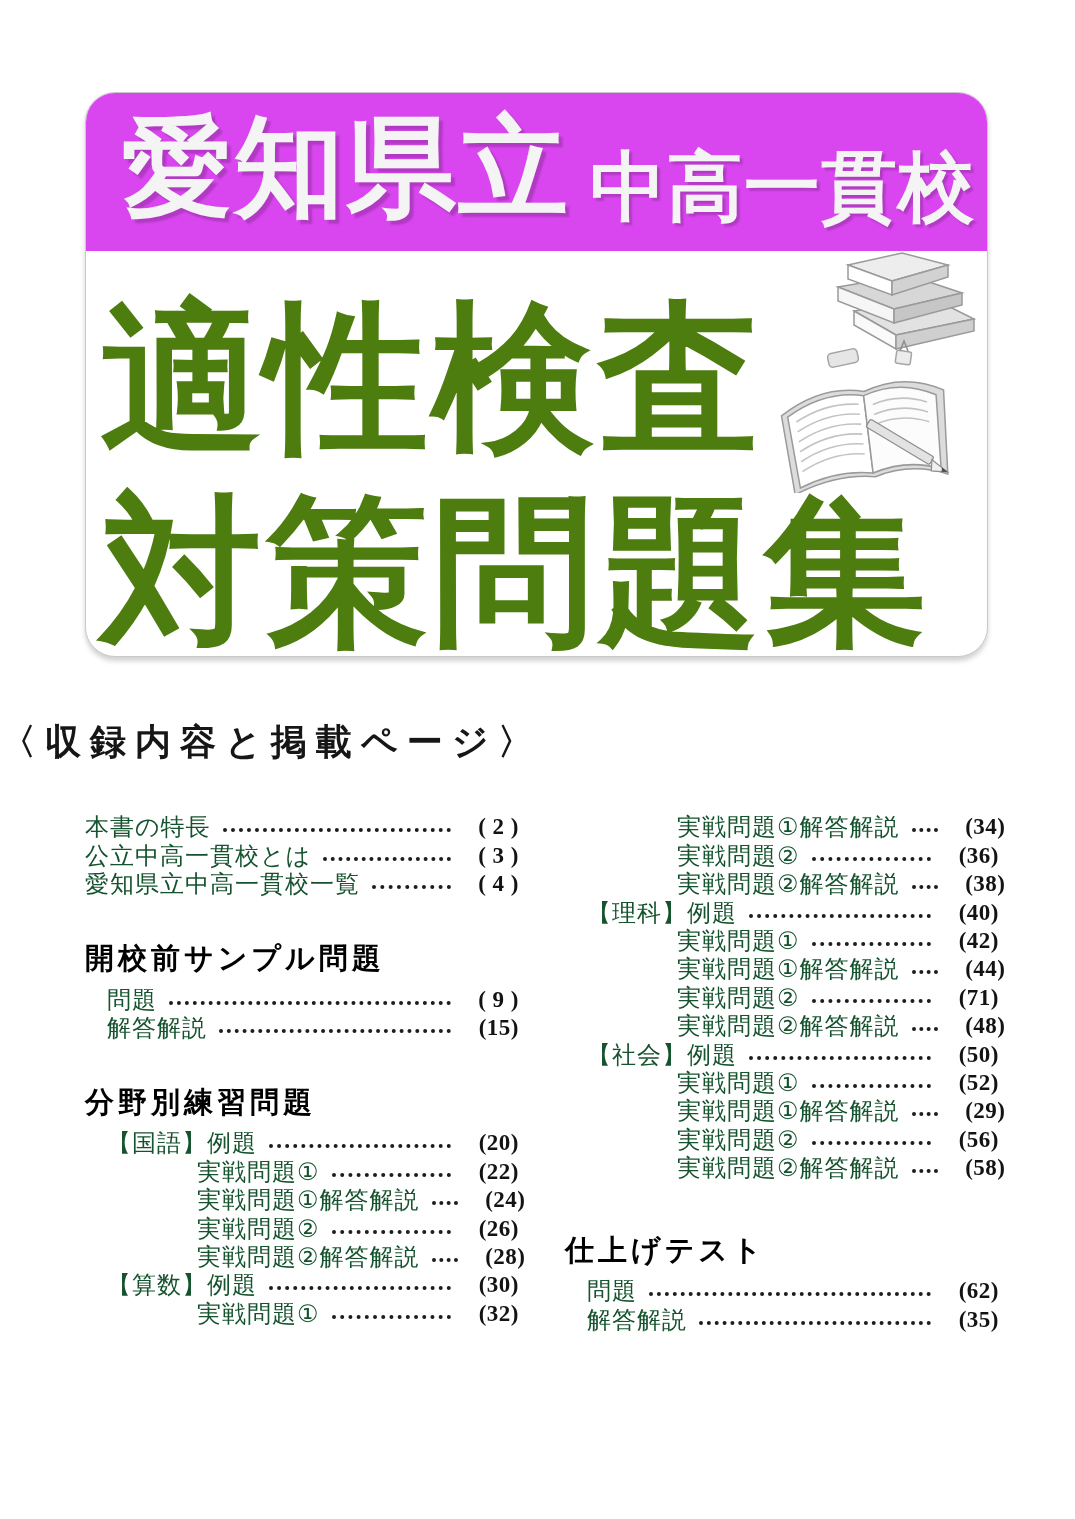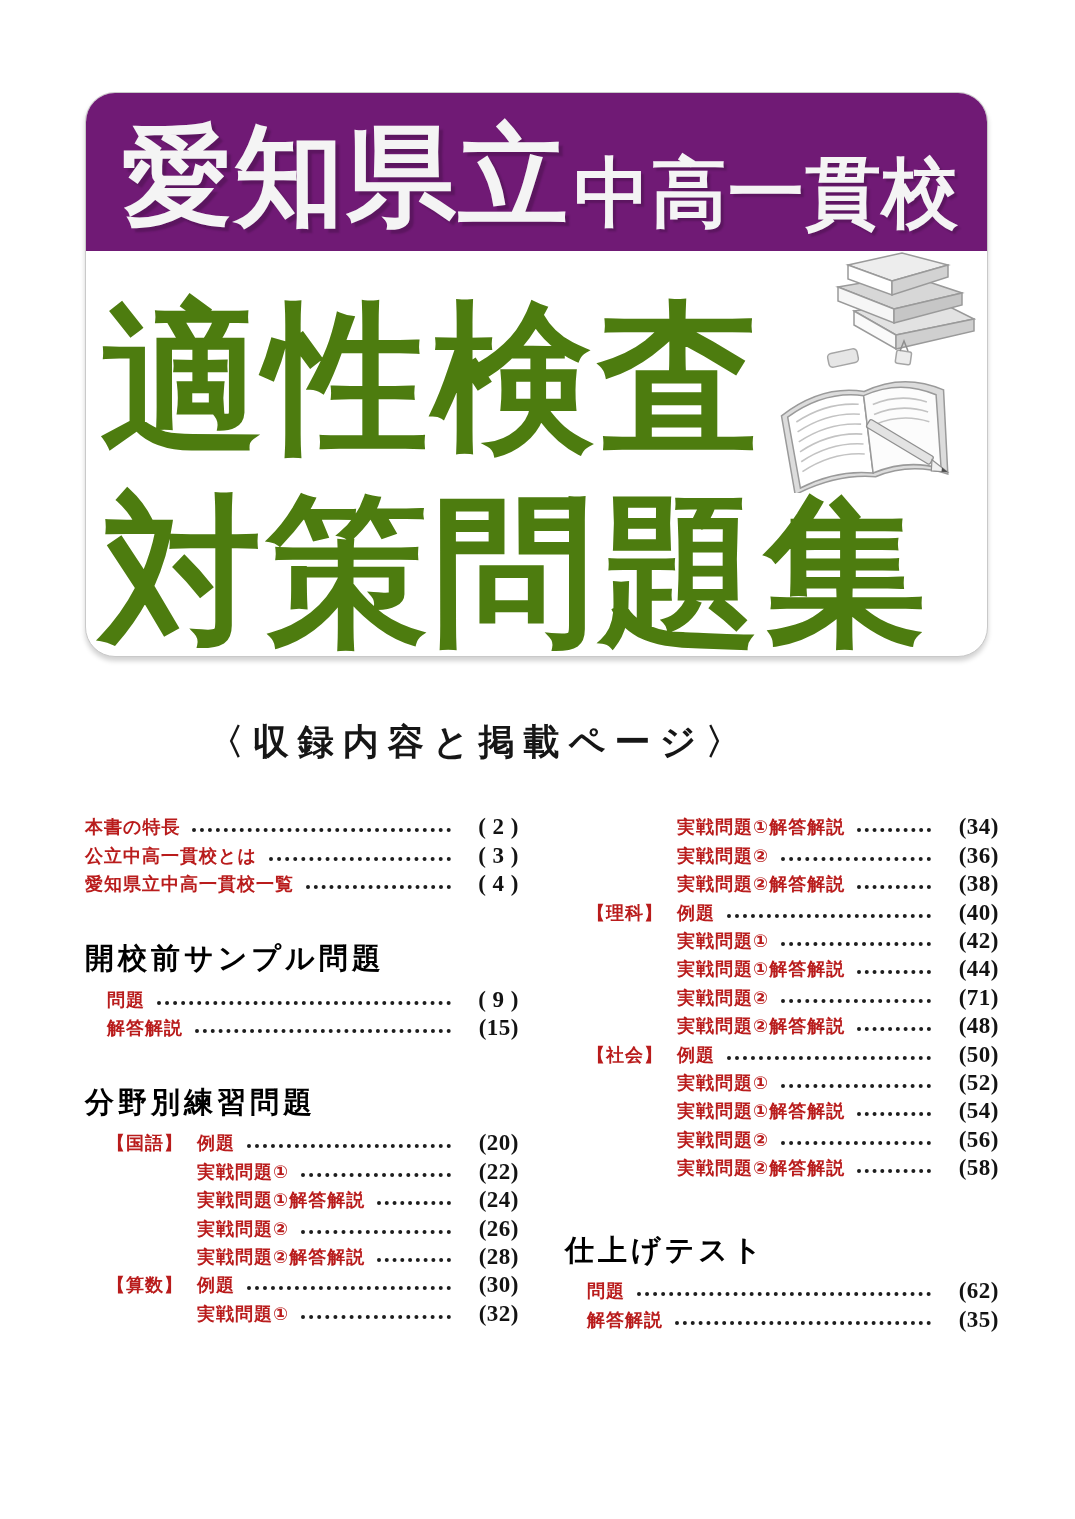--- a/index.html
+++ b/index.html
@@ -22,10 +22,11 @@
   }
   .cover-band {
     height:158px;
-    background:#701a75;
+    background:#d946ef;
     display:flex; align-items:flex-end;
     padding:0 0 20px 36px;
     white-space:nowrap;
+    font-family:Liberation Mono, monospace;
   }
   .band-large {
     font-size:110px; font-weight:900; line-height:1;

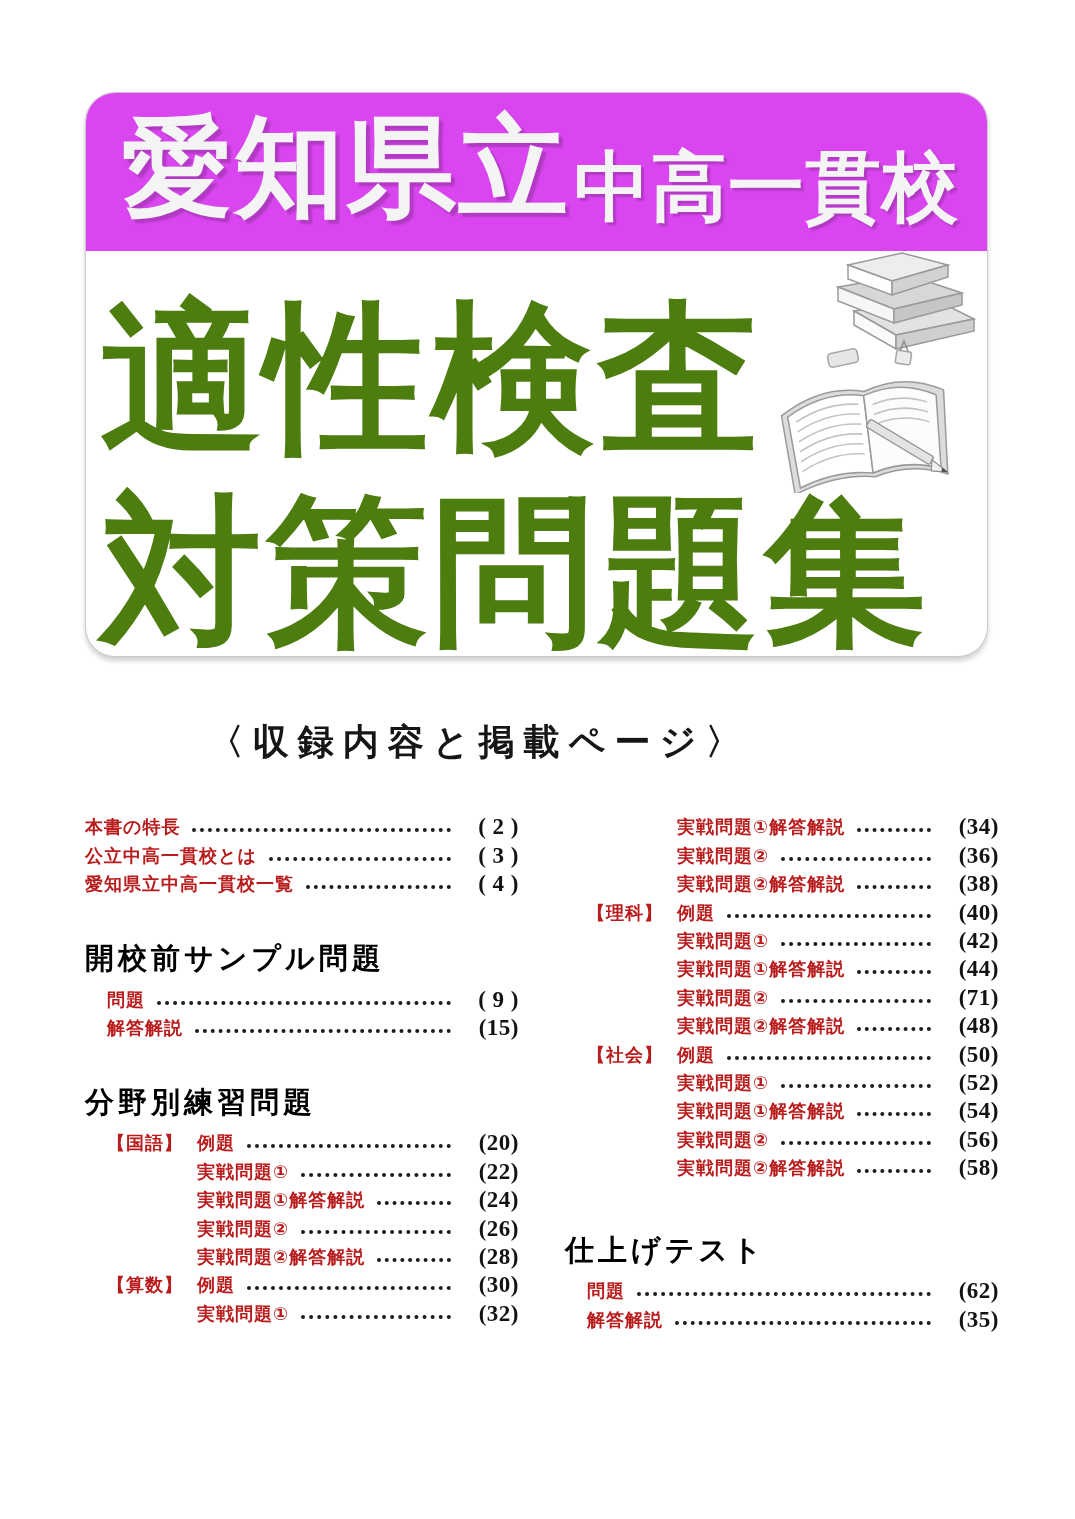--- a/index.html
+++ b/index.html
@@ -37,7 +37,7 @@
     font-size:76px; font-weight:900; line-height:1;
     color:#f4f4f4; letter-spacing:1px;
     text-shadow:3px 3px 2px rgba(0,0,0,0.18);
-    margin-left:4px;
+    margin-left:20px;
   }
   .cover-body { position:relative; height:407px; }
   .cover-title {

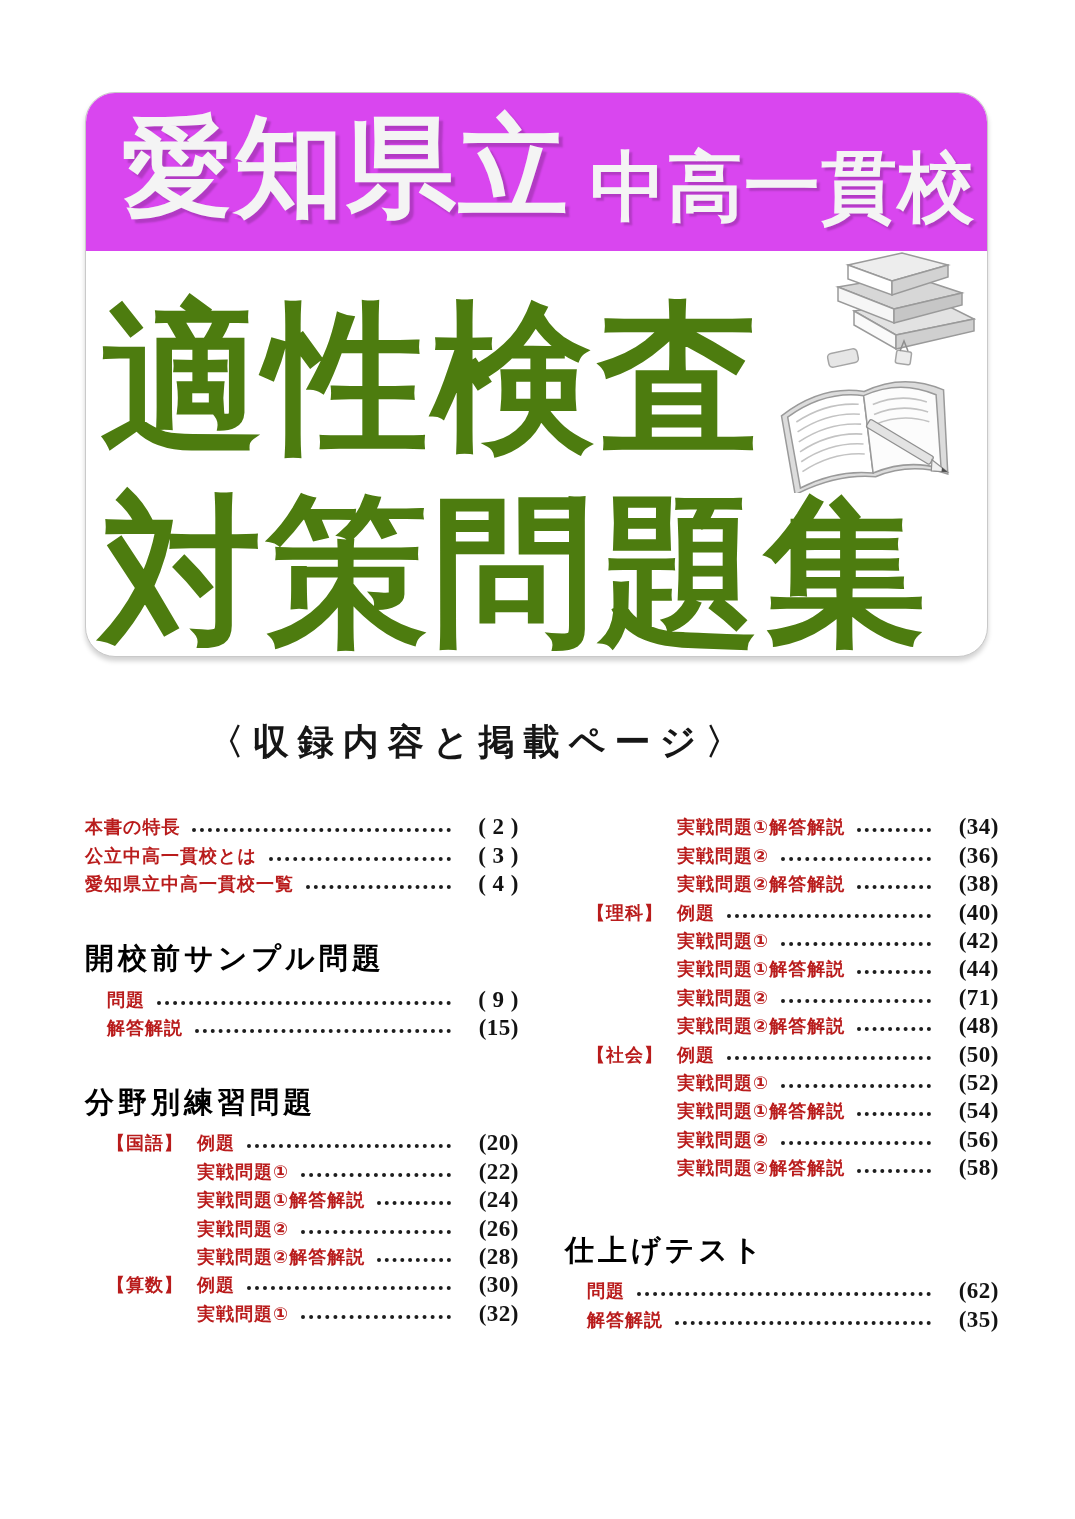--- a/index.html
+++ b/index.html
@@ -50,7 +50,6 @@
   }
   .subtitle {
     position:absolute; left:0; top:718px; width:958px;
-    text-align:center;
     font-size:36px; font-weight:bold; letter-spacing:9px;
     color:#161616; white-space:nowrap;
   }

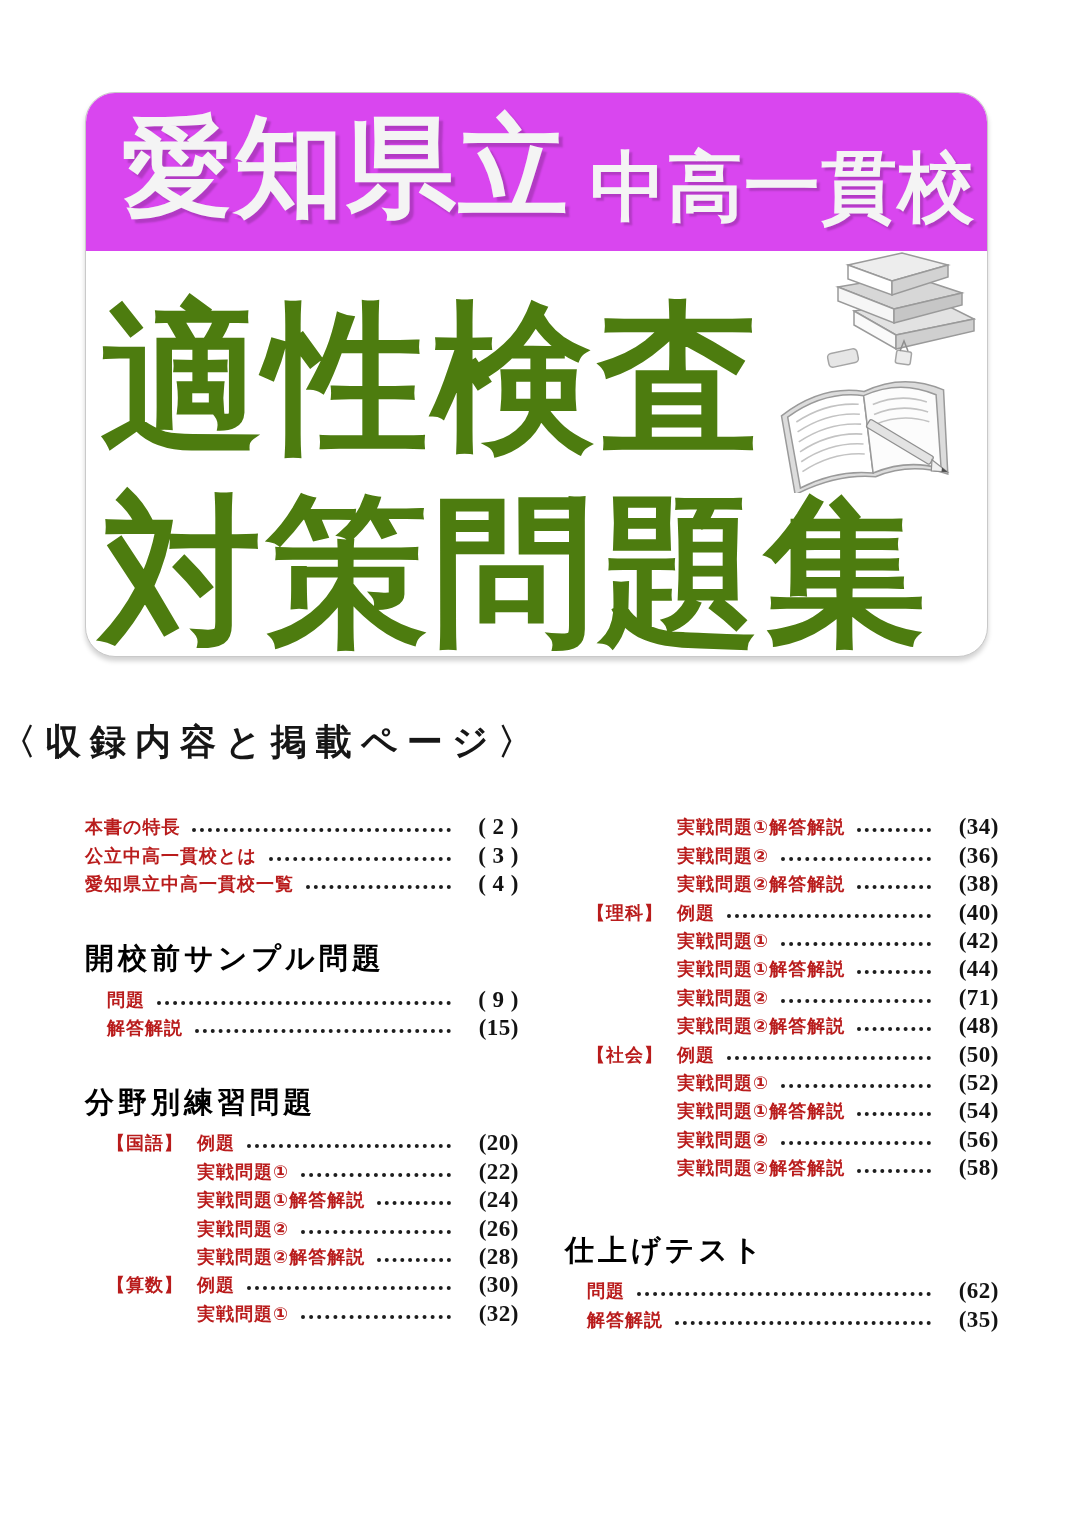--- a/index.html
+++ b/index.html
@@ -76,7 +76,7 @@
     height:28.4px; white-space:nowrap;
   }
   .toc-label, .toc-prefix {
-    font-size:18px; font-weight:bold; color:#b91c1c;
+    font-size:24px; font-weight:normal; color:#14532d;
     letter-spacing:1px; line-height:26px;
   }
   .toc-prefix { flex:0 0 90px; }

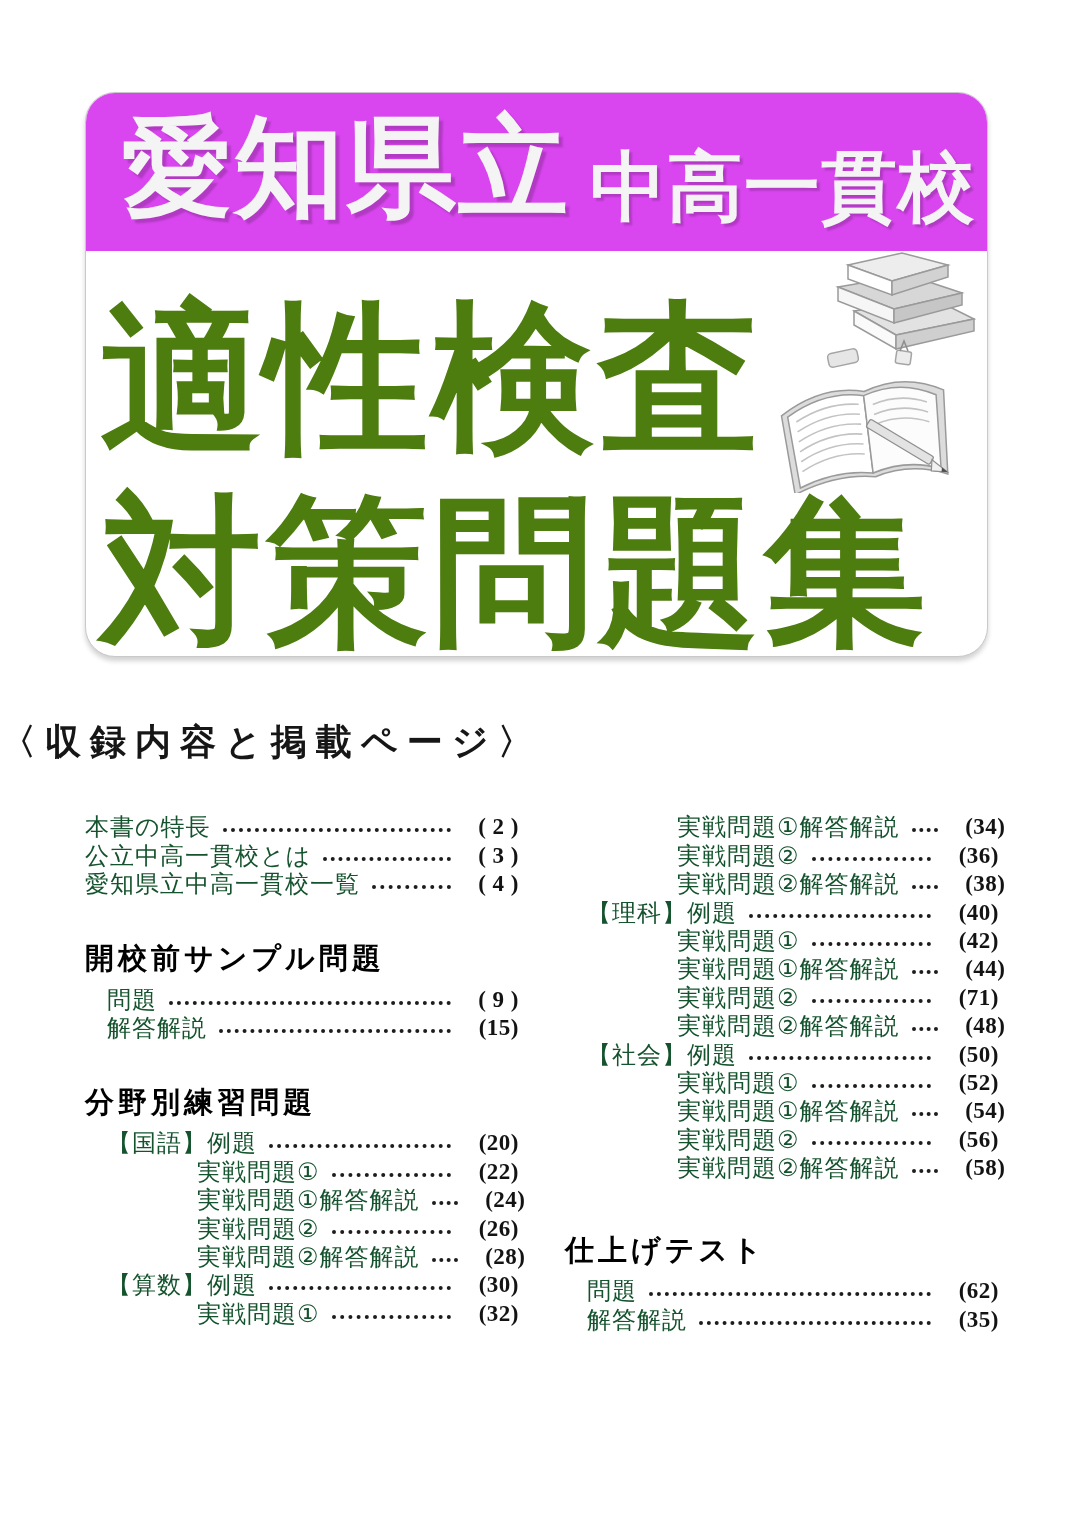--- a/index.html
+++ b/index.html
@@ -281,7 +281,7 @@
       <div class="toc-row ind2" data-name="toc-entry">
         <span class="toc-label" data-name="toc-entry-label">実戦問題①解答解説</span>
         <span class="leader" data-name="dotted-leader"></span>
-        <span class="toc-page" data-name="toc-page-number">(54)</span>
+        <span class="toc-page" data-name="toc-page-number">(29)</span>
       </div>
       <div class="toc-row ind2" data-name="toc-entry">
         <span class="toc-label" data-name="toc-entry-label">実戦問題②</span>

